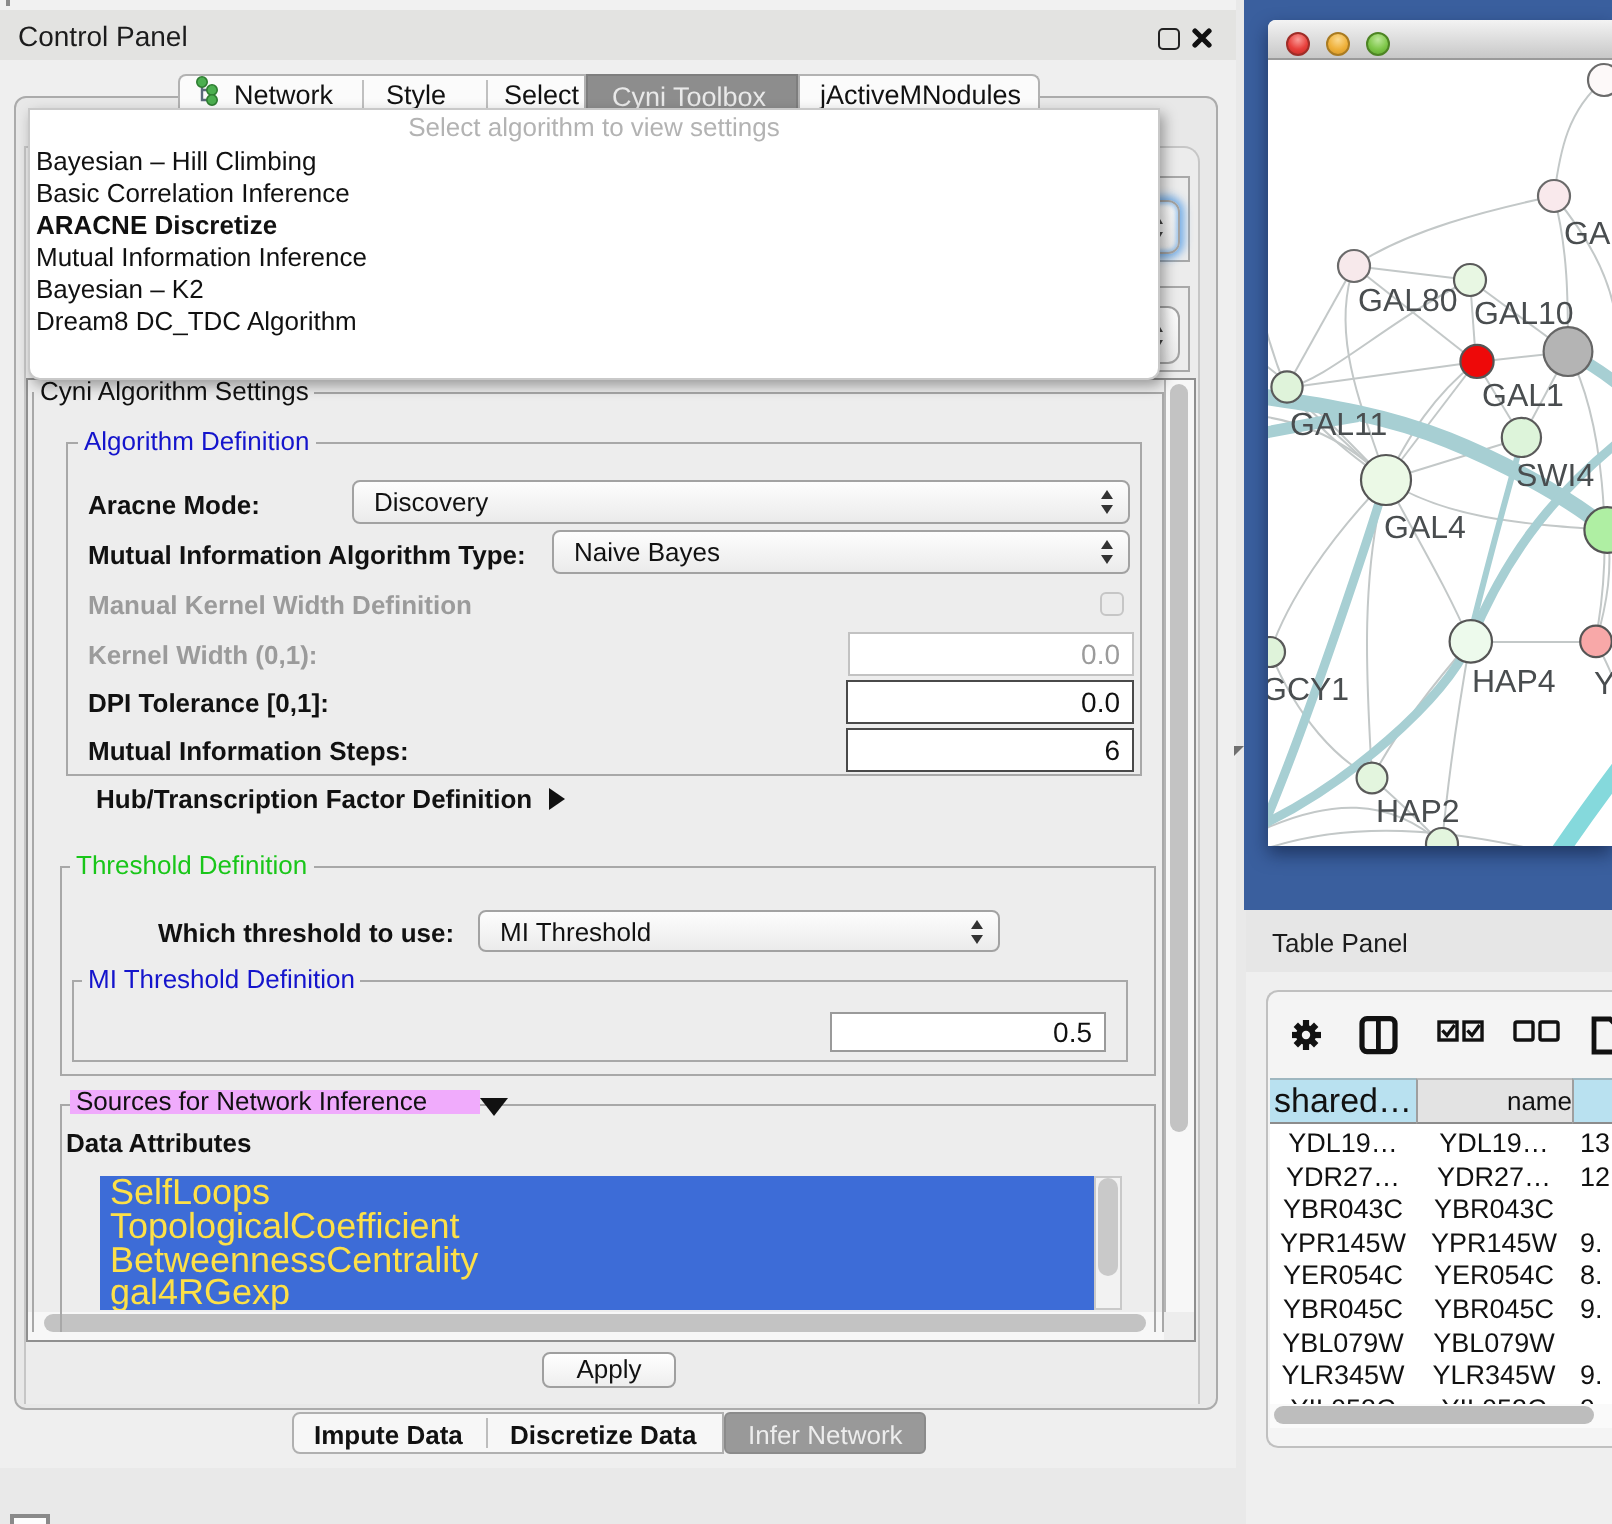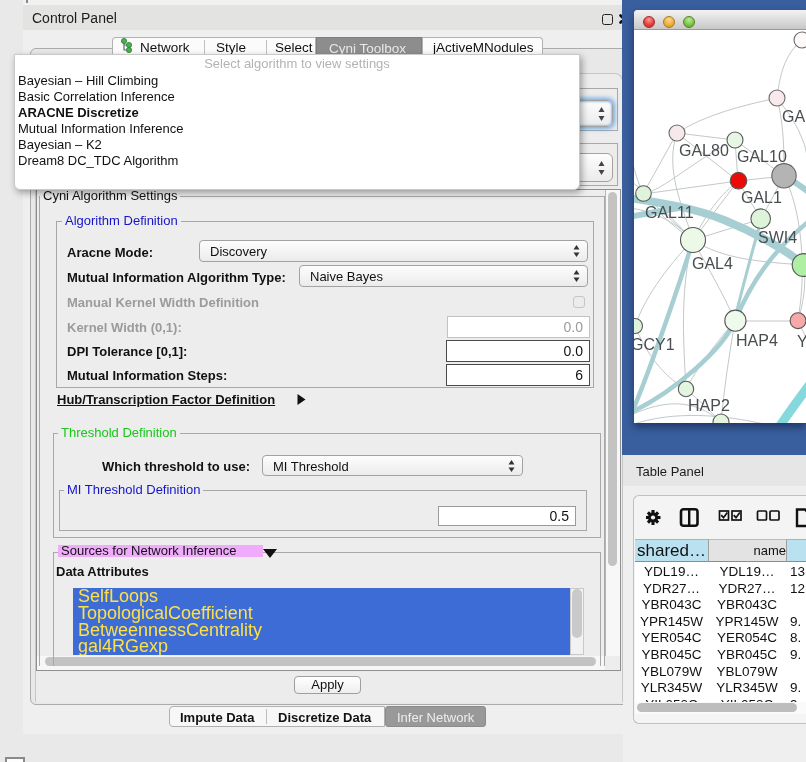--- a/index.html
+++ b/index.html
@@ -16,7 +16,7 @@
 </head>
 <body>
 
-<div class="abs" id="cpwin" style="left:0;top:0;width:618px;height:762px;background:#e9e9e9;margin-left:23px;">
+<div class="abs" id="cpwin" style="left:0;top:0;width:618px;height:762px;background:#e9e9e9;">
   <div class="abs" style="left:0;top:0;width:618px;height:5px;background:#f1f1f1;"></div>
   <div class="abs" style="left:3px;top:0;width:2px;height:3px;background:#8a8a8a;"></div>
 

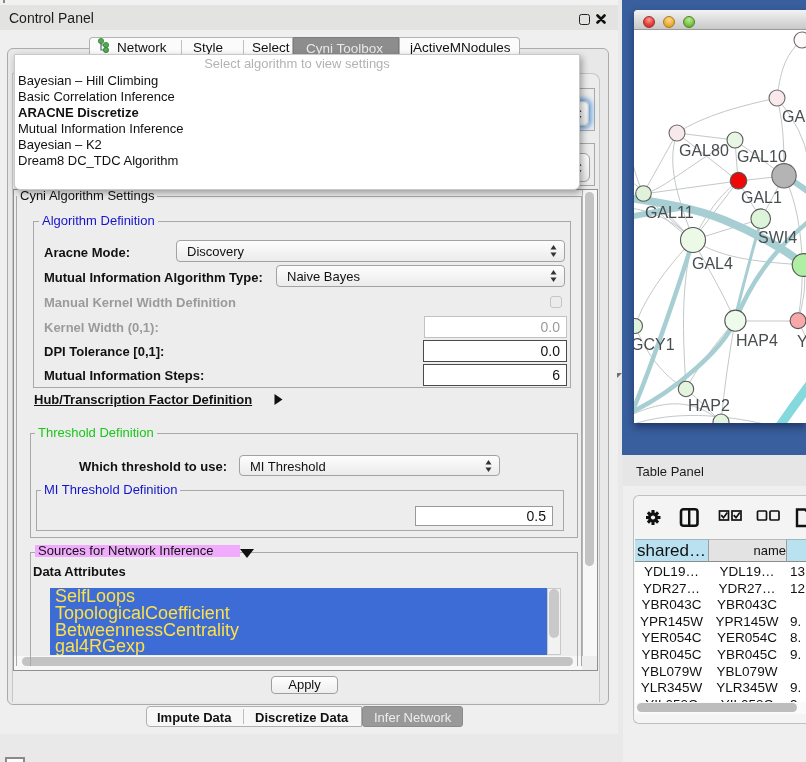--- a/index.html
+++ b/index.html
@@ -120,7 +120,7 @@
       <span>6</span>
     </div>
 
-  <div class="lbl" style="left:34px;top:392px;text-decoration:underline;">Hub/Transcription Factor Definition</div>
+  <div class="lbl" style="left:48px;top:392px;">Hub/Transcription Factor Definition</div>
   <svg class="abs" style="left:274px;top:394px;" width="9" height="11" viewBox="0 0 9 11">
       <path d="M0.5 0 L8.5 5.5 L0.5 11 Z" fill="#111"></path>
     </svg>

